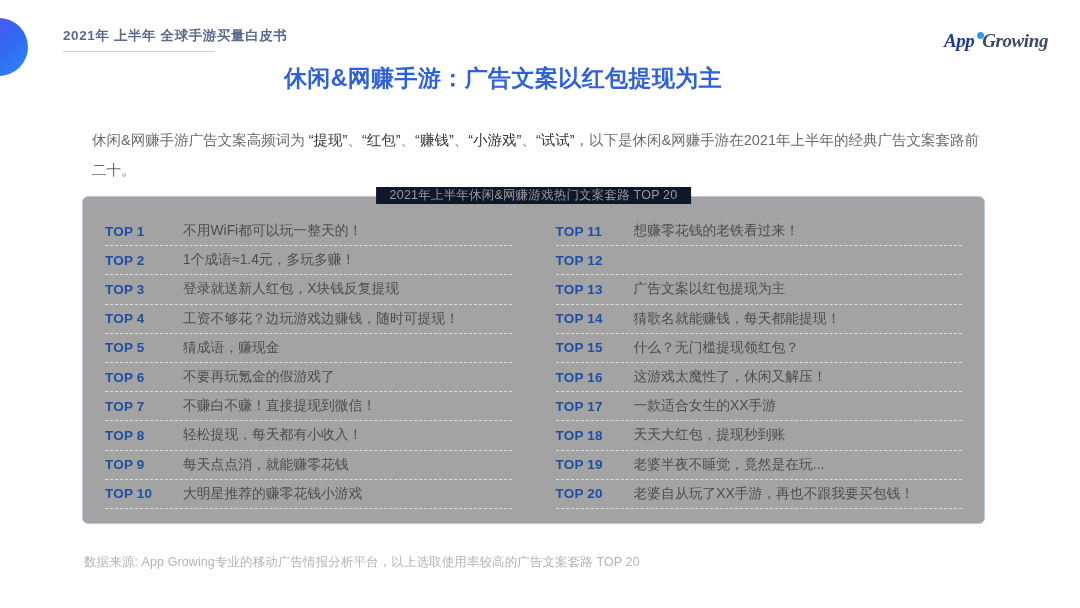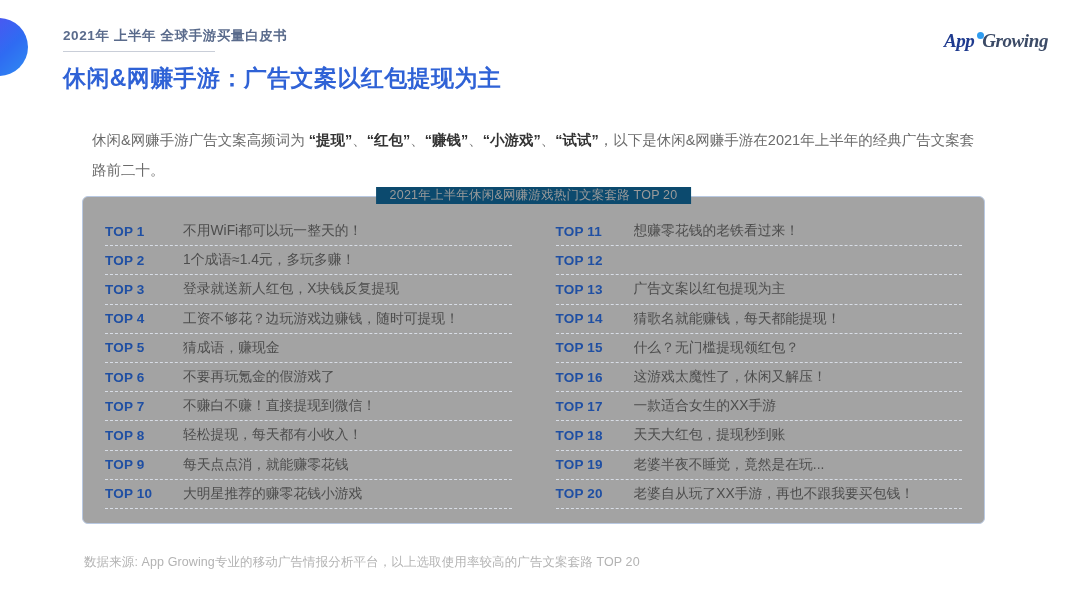--- a/index.html
+++ b/index.html
@@ -54,6 +54,7 @@
     color: #2f62d6;
     letter-spacing: 0.4px;
     white-space: nowrap;
+    text-align: center;
   }
 
   

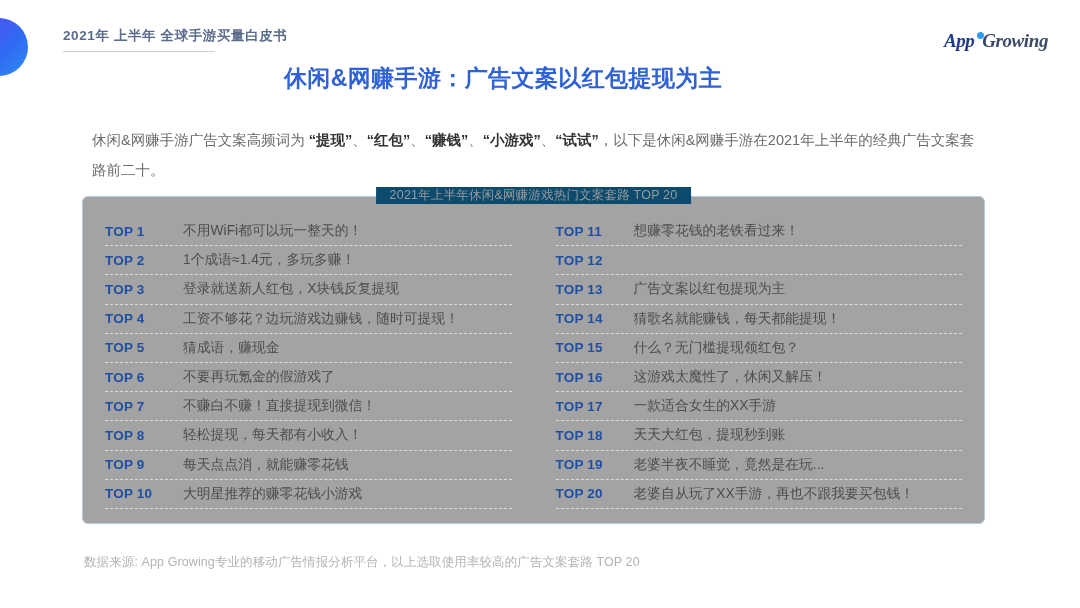--- a/index.html
+++ b/index.html
@@ -105,7 +105,7 @@
   }
   .intro b {
     color: #333333;
-    font-weight: bold;
+    font-weight: normal;
   }
 
   

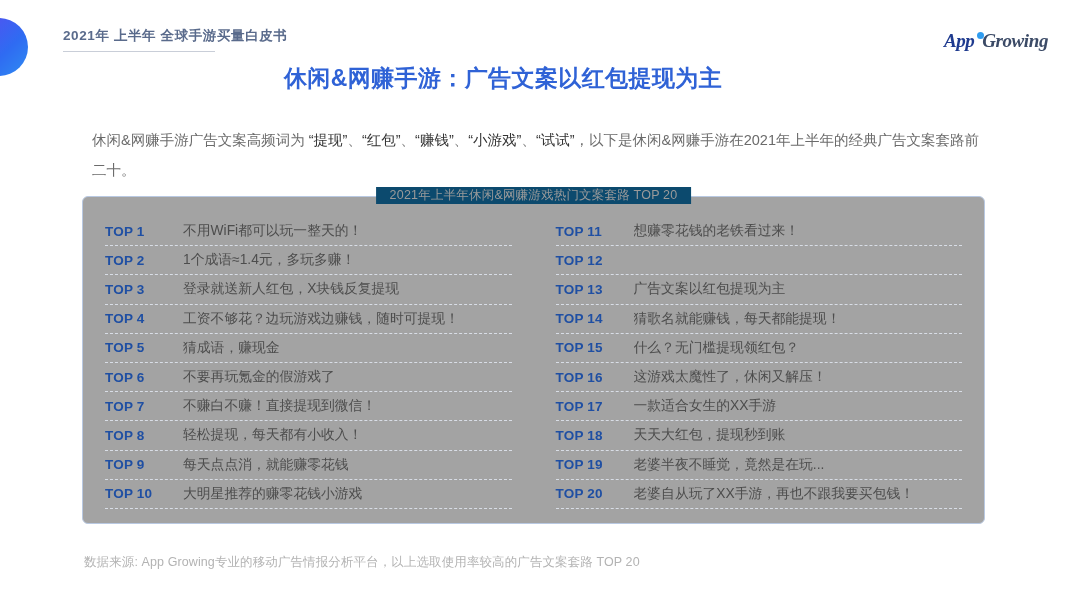--- a/index.html
+++ b/index.html
@@ -127,7 +127,7 @@
     top: -9px;
     left: 50%;
     transform: translateX(-50%);
-    background: #0c4a6e;
+    background: #0f172a;
     padding: 0 14px;
     font-size: 12.5px;
     color: #9a9a9a;

